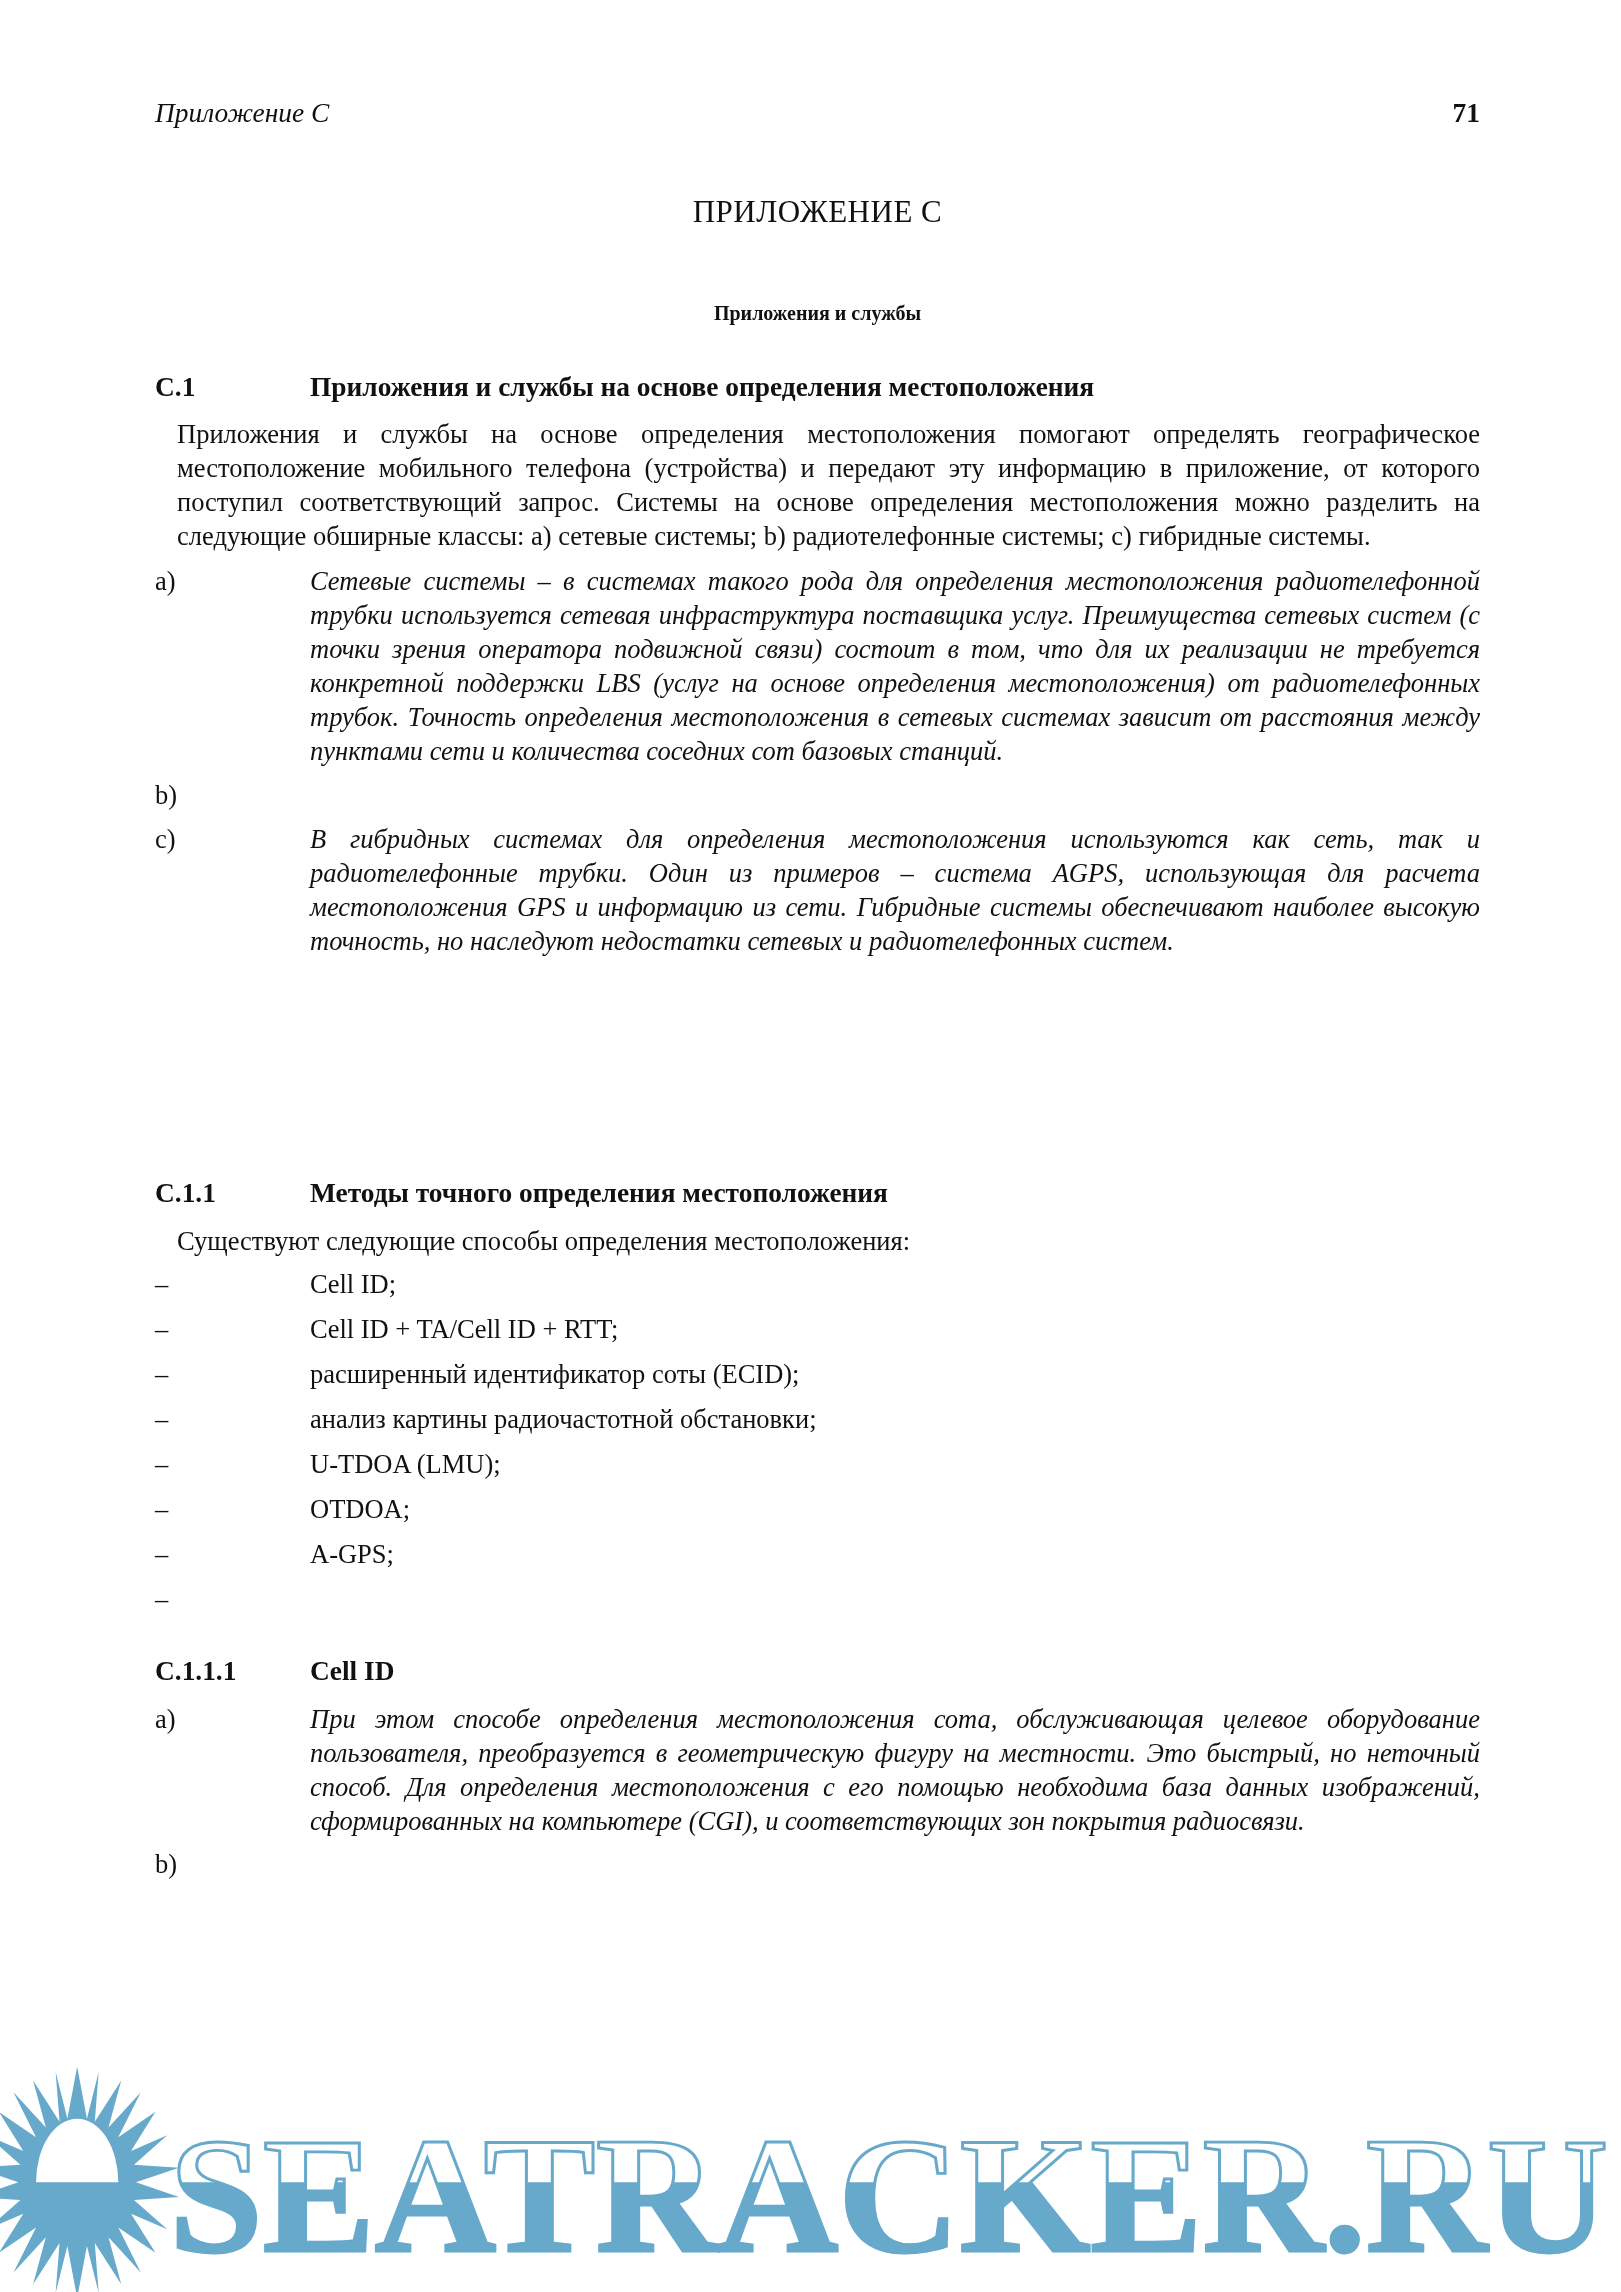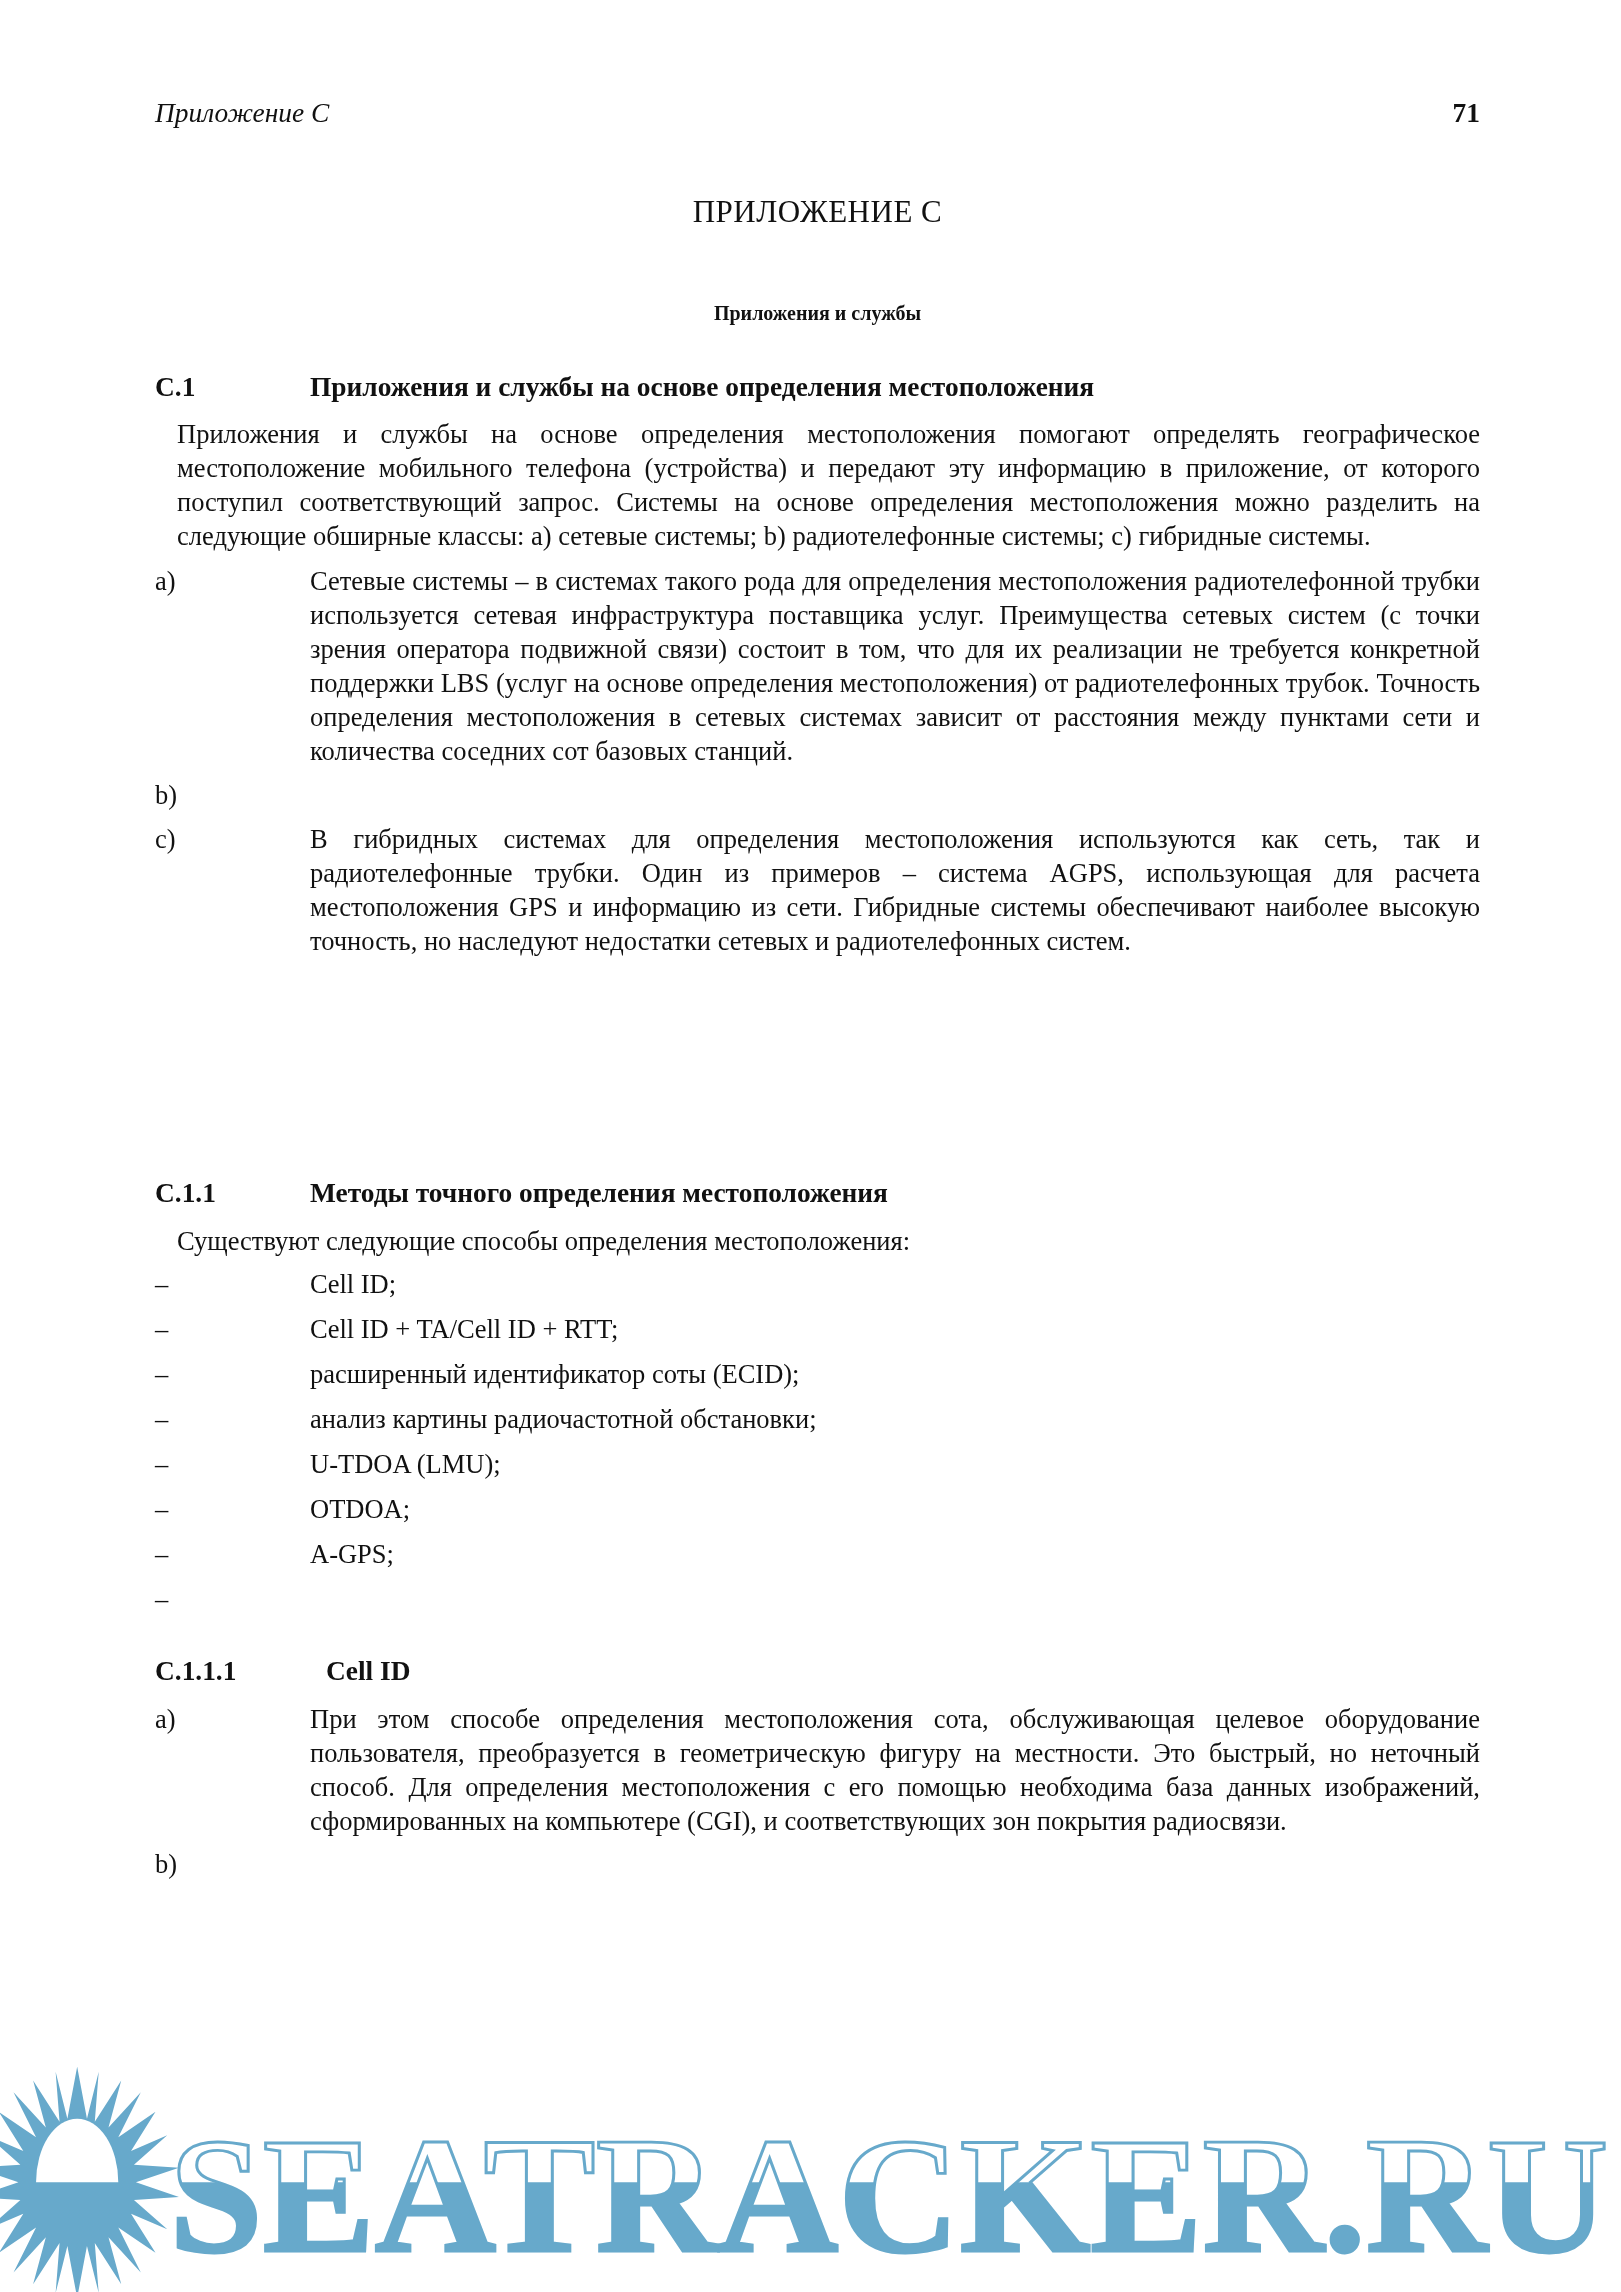--- a/index.html
+++ b/index.html
@@ -17,7 +17,7 @@
   .para { text-align: justify; margin-left: 22px; }
   .item { display: flex; margin-bottom: 9.8px; }
   .item .label { width: 155px; flex: none; }
-  .item .body { flex: 1; text-align: justify; }
+  .item .body { flex: 1; text-align: justify; font-style: italic; }
   .dash-item { display: flex; height: 45px; align-items: flex-start; }
   .dash-item .label { width: 155px; flex: none; }
   .watermark { position: absolute; left: 0; top: 2058px; width: 1421px; height: 234px; }

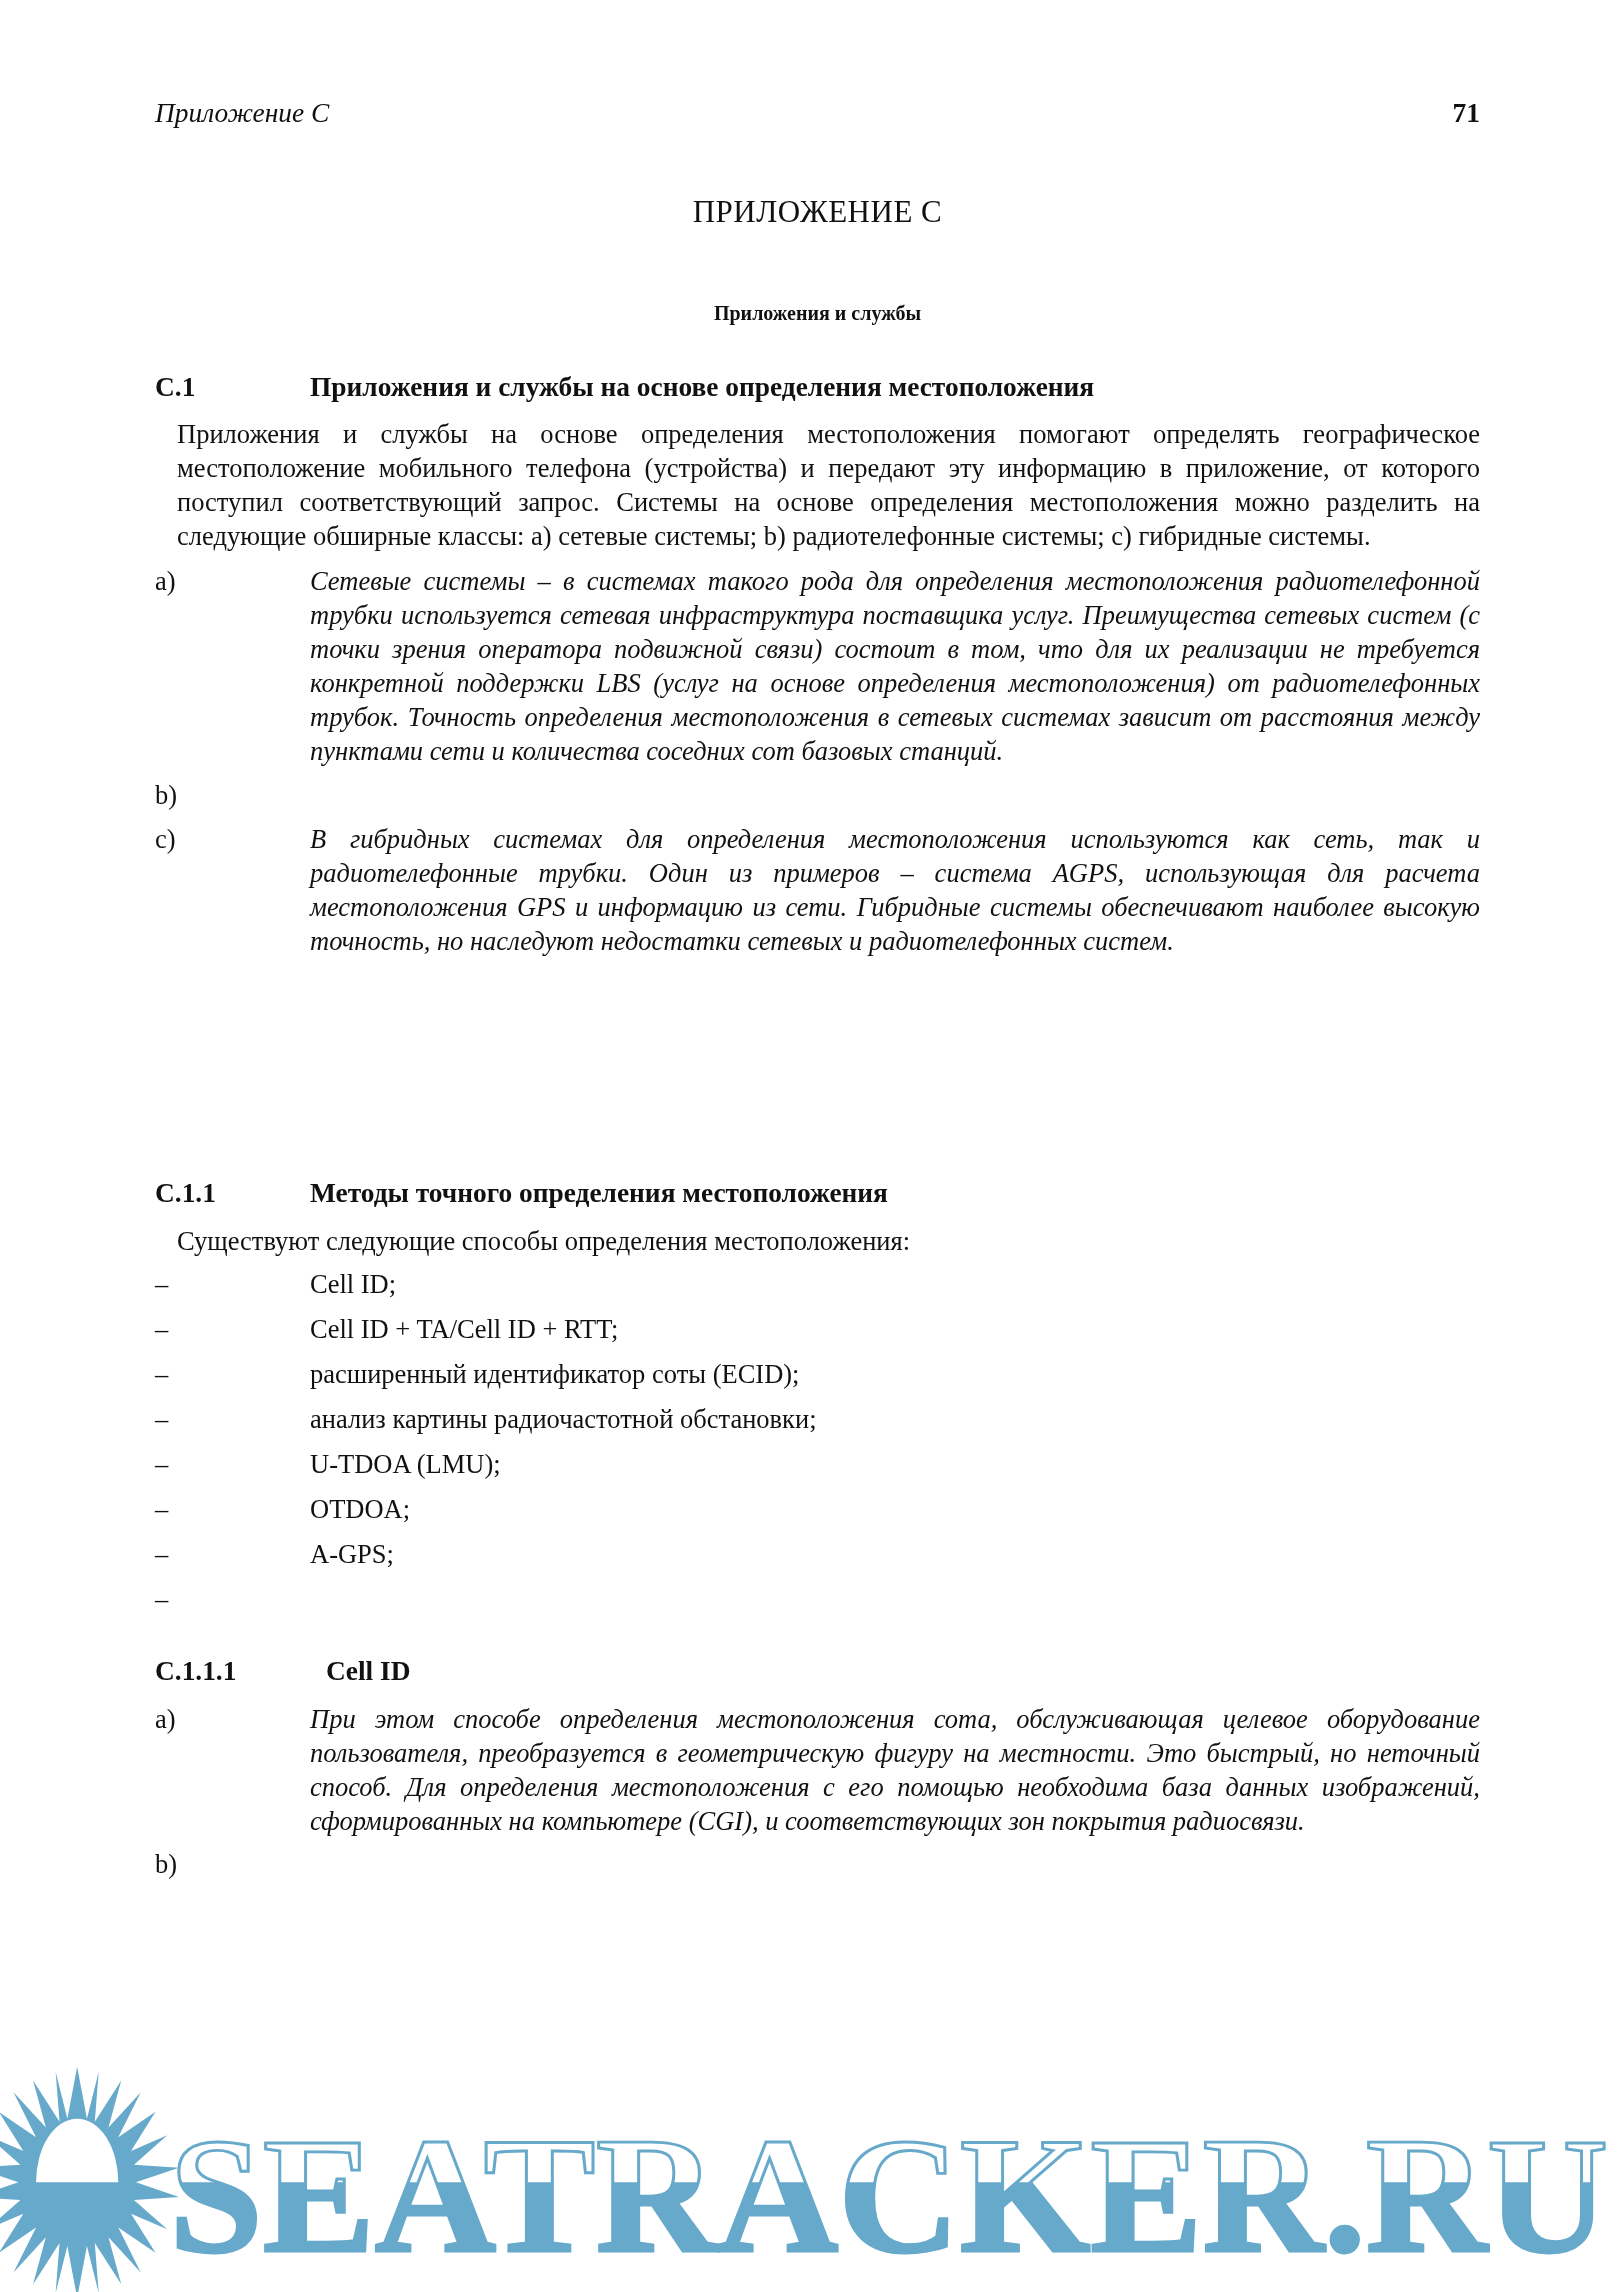--- a/index.html
+++ b/index.html
@@ -96,7 +96,7 @@
   </div>
 
   <div class="block" style="top:1654px;">
-    <div class="heading" style="margin-bottom:13.7px;gap:16px;">
+    <div class="heading" style="margin-bottom:13.7px;">
       <span class="num">C.1.1.1</span>
       <span>Cell ID</span>
     </div>

